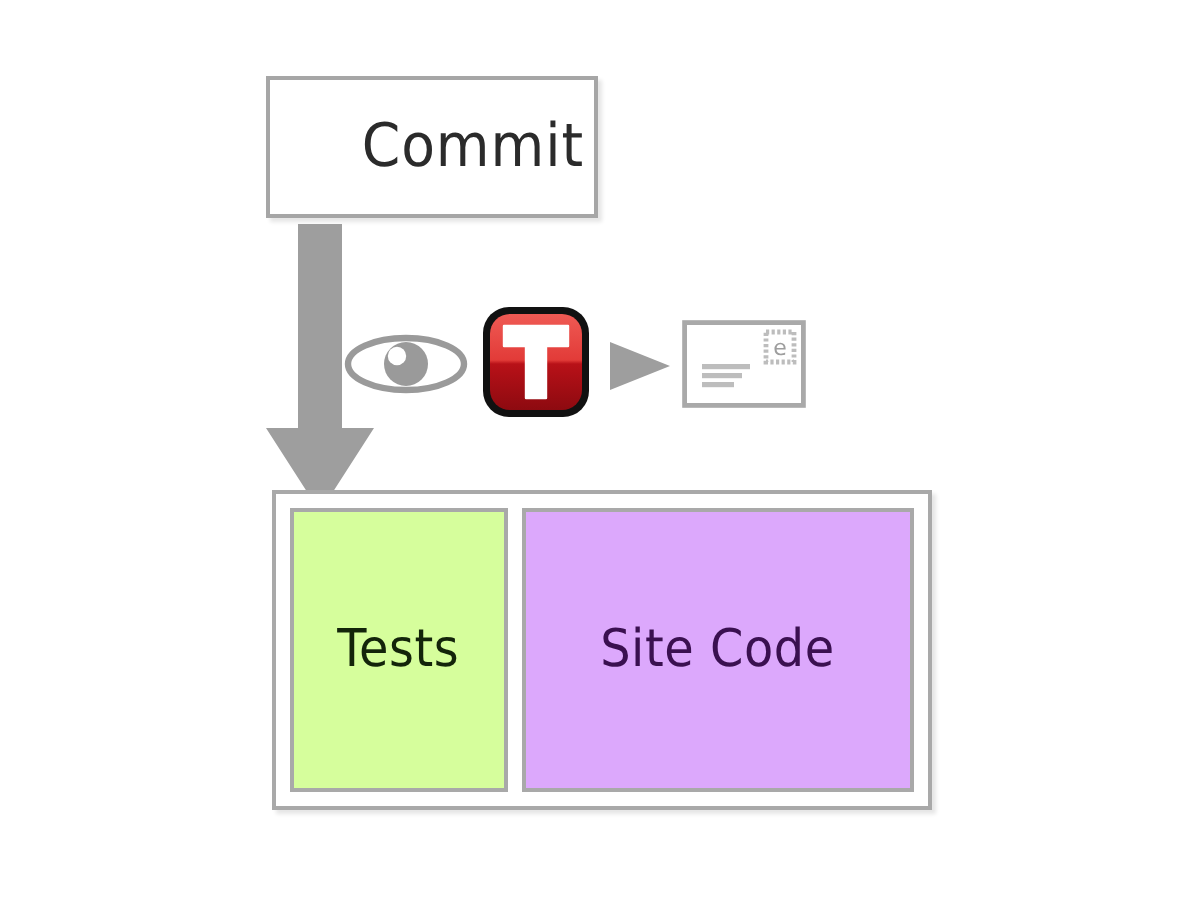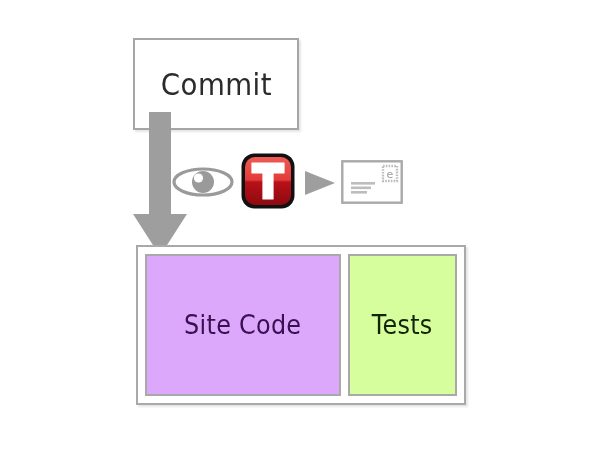--- a/index.html
+++ b/index.html
@@ -30,13 +30,13 @@
     left: 133px;
     top: 38px;
     width: 166px;
-    height: 92px;
+    height: 71px;
     background: #ffffff;
     border: 2px solid #a6a6a6;
     box-shadow: 2px 2px 2px rgba(0,0,0,0.10);
     display: flex;
     align-items: center;
-    justify-content: center;
+    justify-content: flex-end;
     box-sizing: border-box;
   }
   .commit-label {

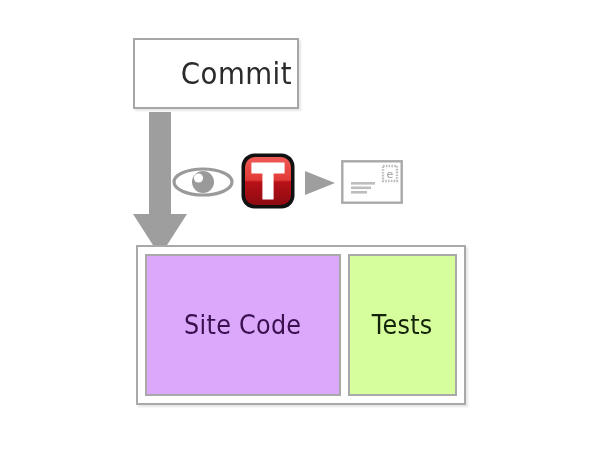--- a/index.html
+++ b/index.html
@@ -196,12 +196,12 @@
   </div>
 
   <div class="repo-container">
+    <div class="panel panel-tests">
+      <span class="panel-label label-tests">Tests</span>
+    </div>
     <div class="panel panel-site-code">
       <span class="panel-label label-site-code">Site Code</span>
     </div>
-    <div class="panel panel-tests">
-      <span class="panel-label label-tests">Tests</span>
-    </div>
   </div>
 
 </div>

